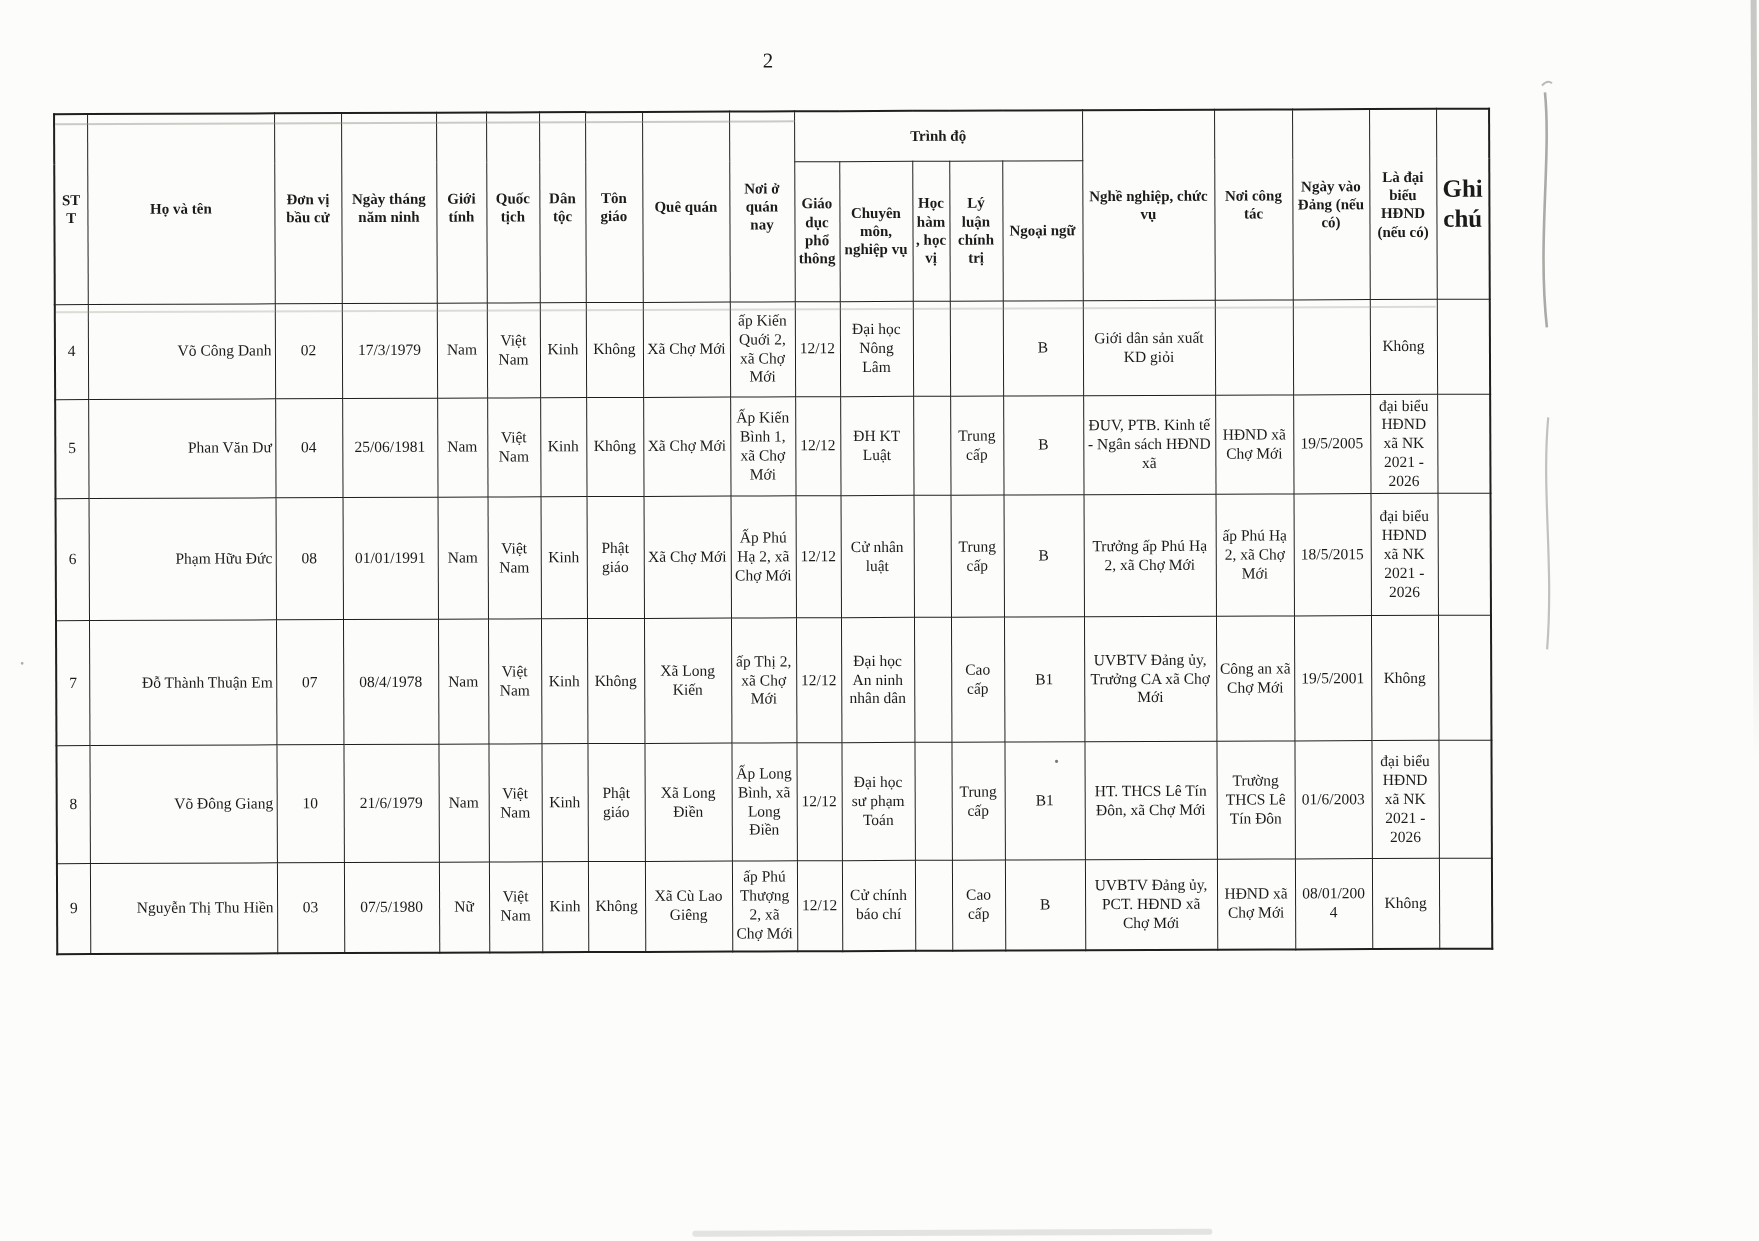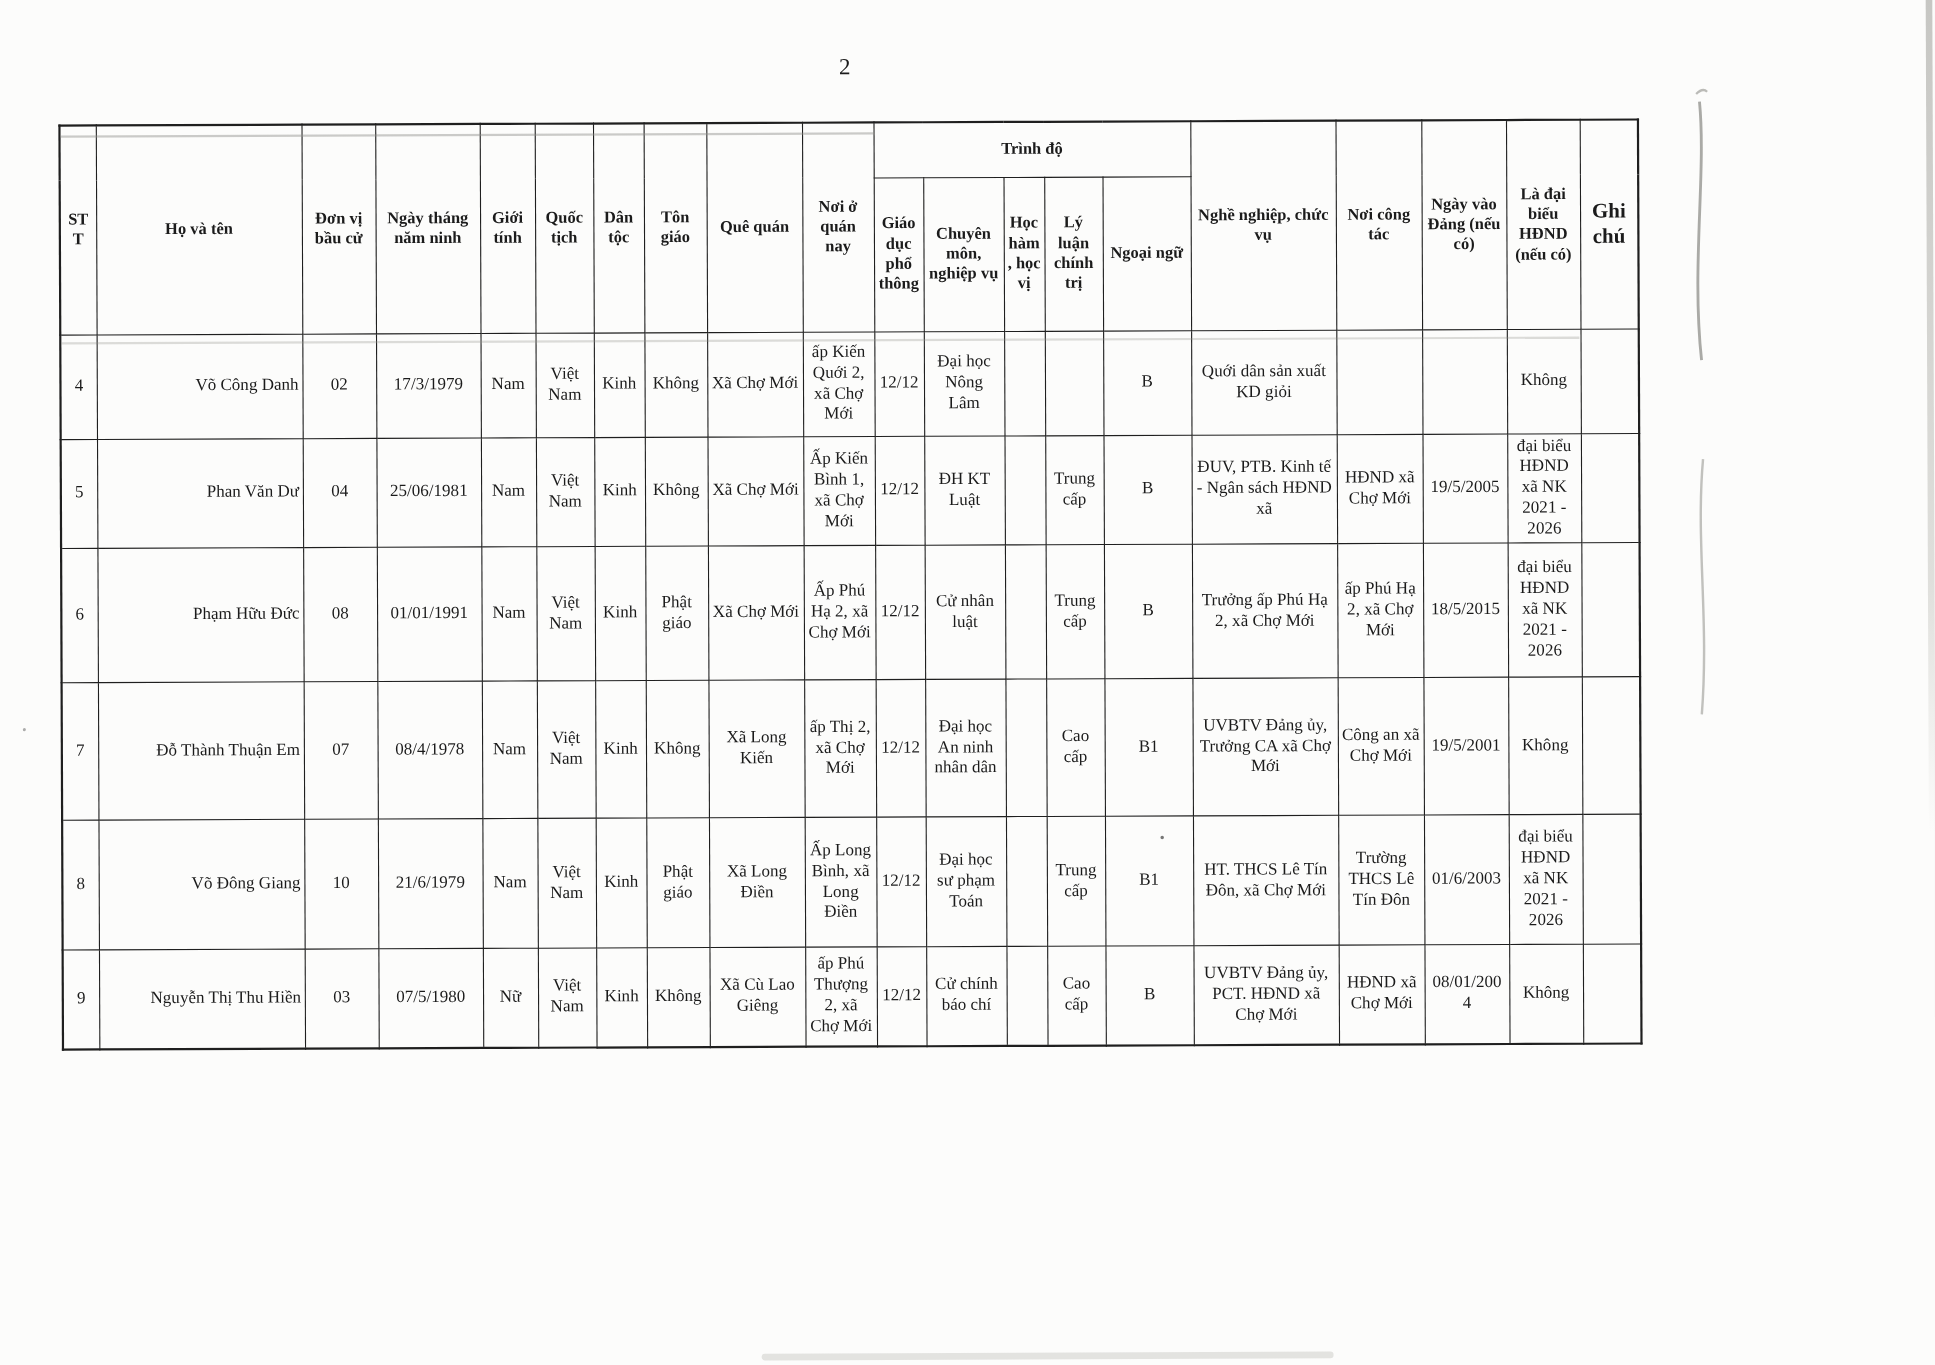--- a/index.html
+++ b/index.html
@@ -57,7 +57,7 @@
     font-size: 15px;
   }
   .doc-table th.big {
-    font-size: 19px;
+    font-size: 25px;
   }
   .doc-table tr.hrow-top { height: 50px; }
   .doc-table tr.hrow-sub { height: 140px; }

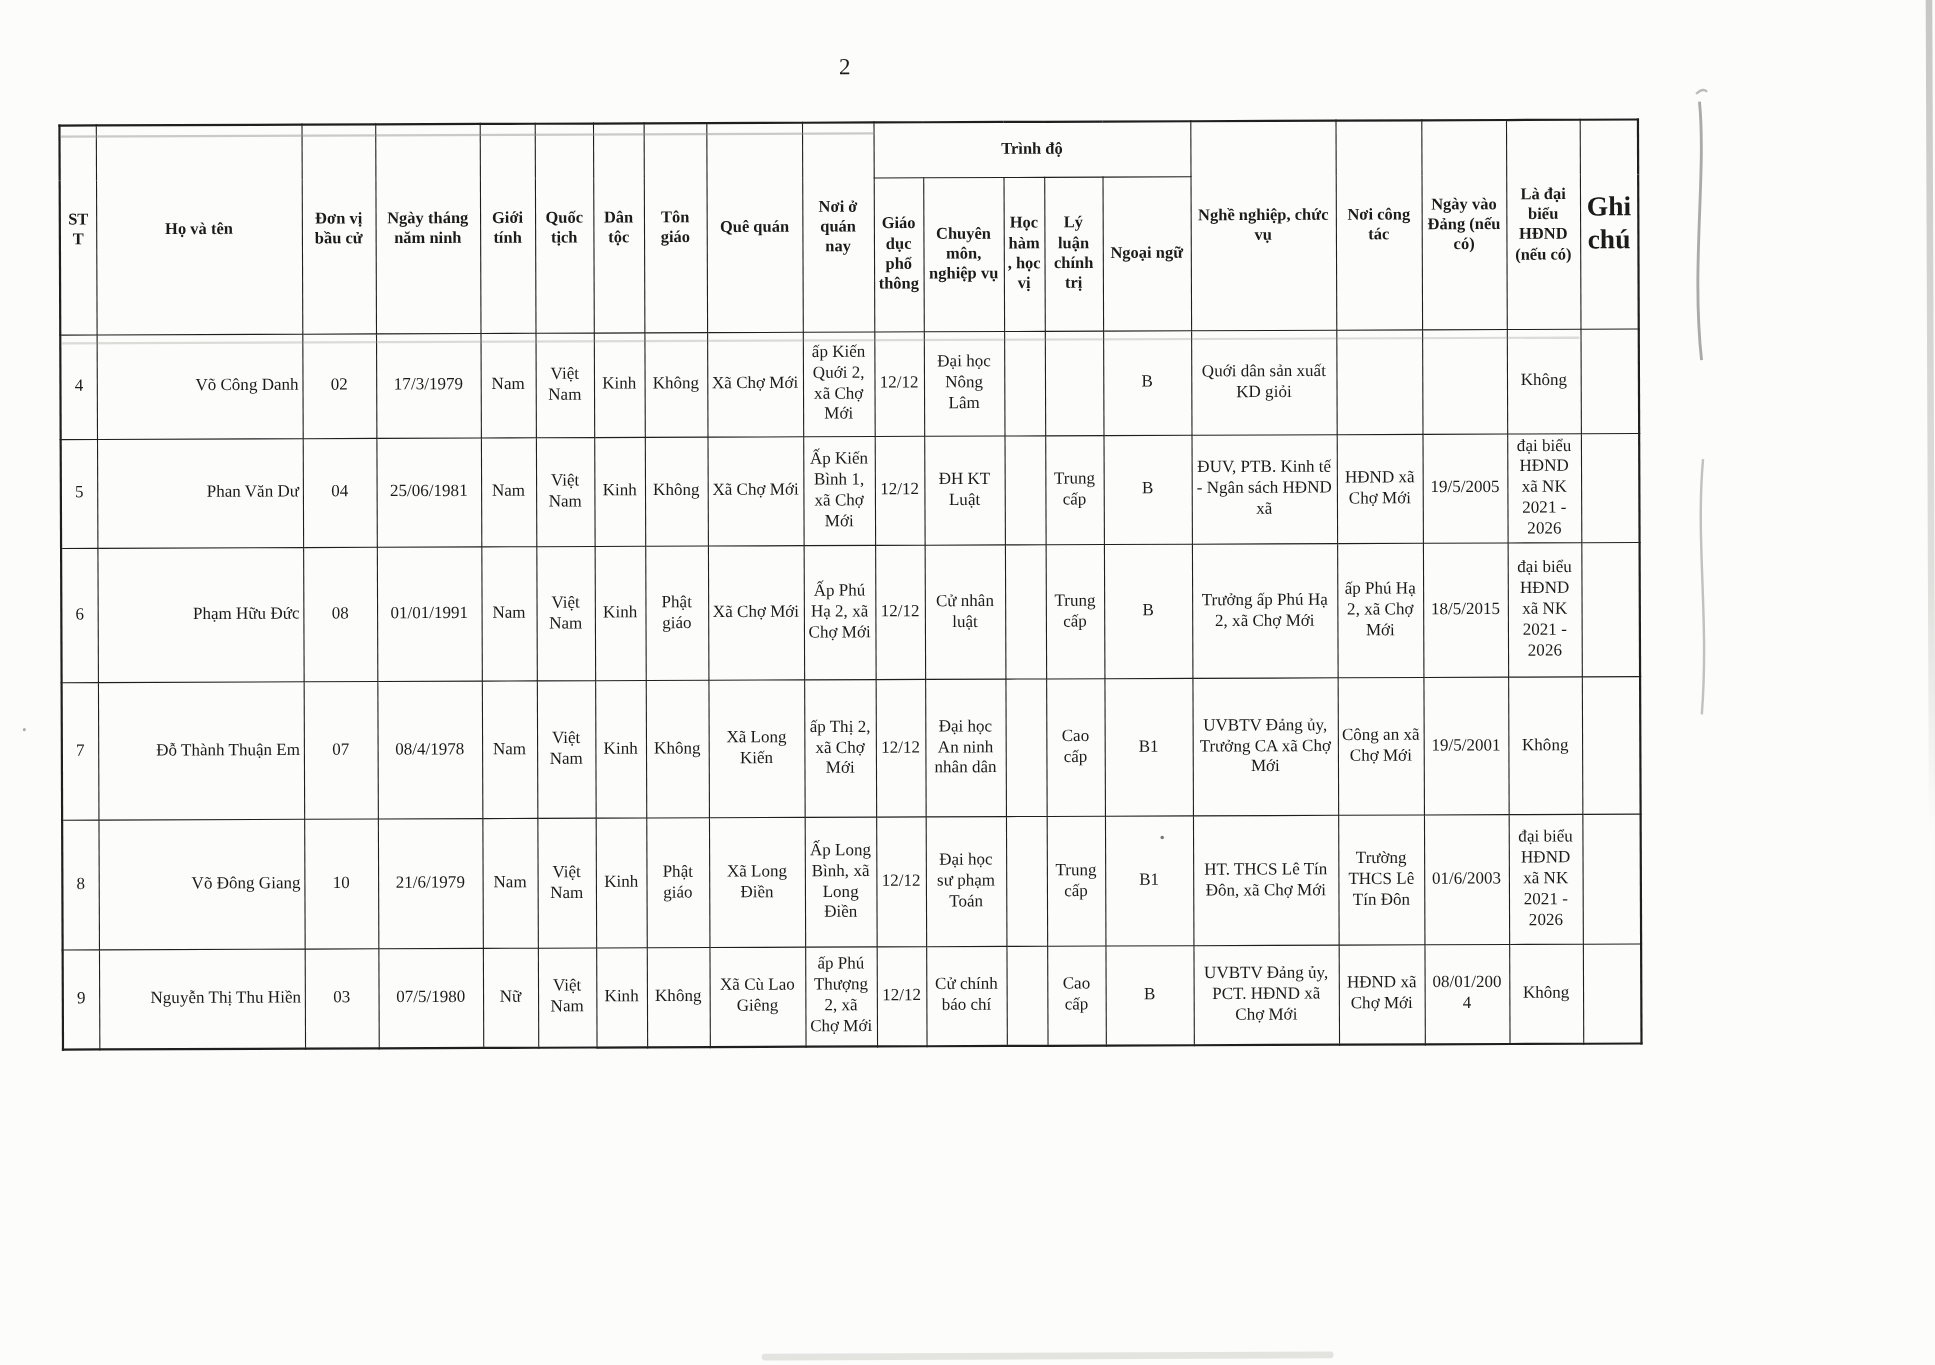--- a/index.html
+++ b/index.html
@@ -174,7 +174,7 @@
             <td></td>
             <td></td>
             <td>B</td>
-            <td>Quới dân sản xuất KD giỏi</td>
+            <td>Giới dân sản xuất KD giỏi</td>
             <td></td>
             <td></td>
             <td>Không</td>

